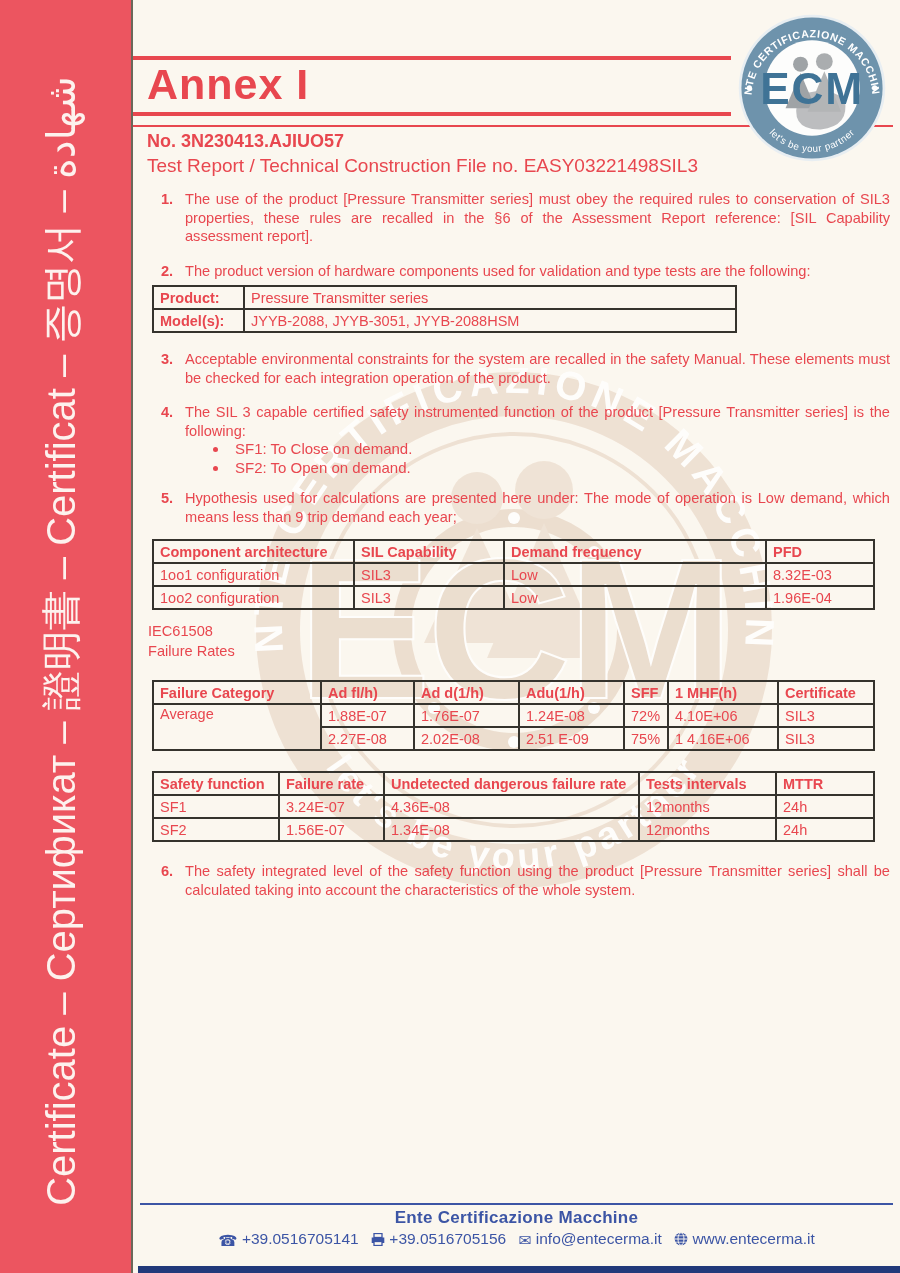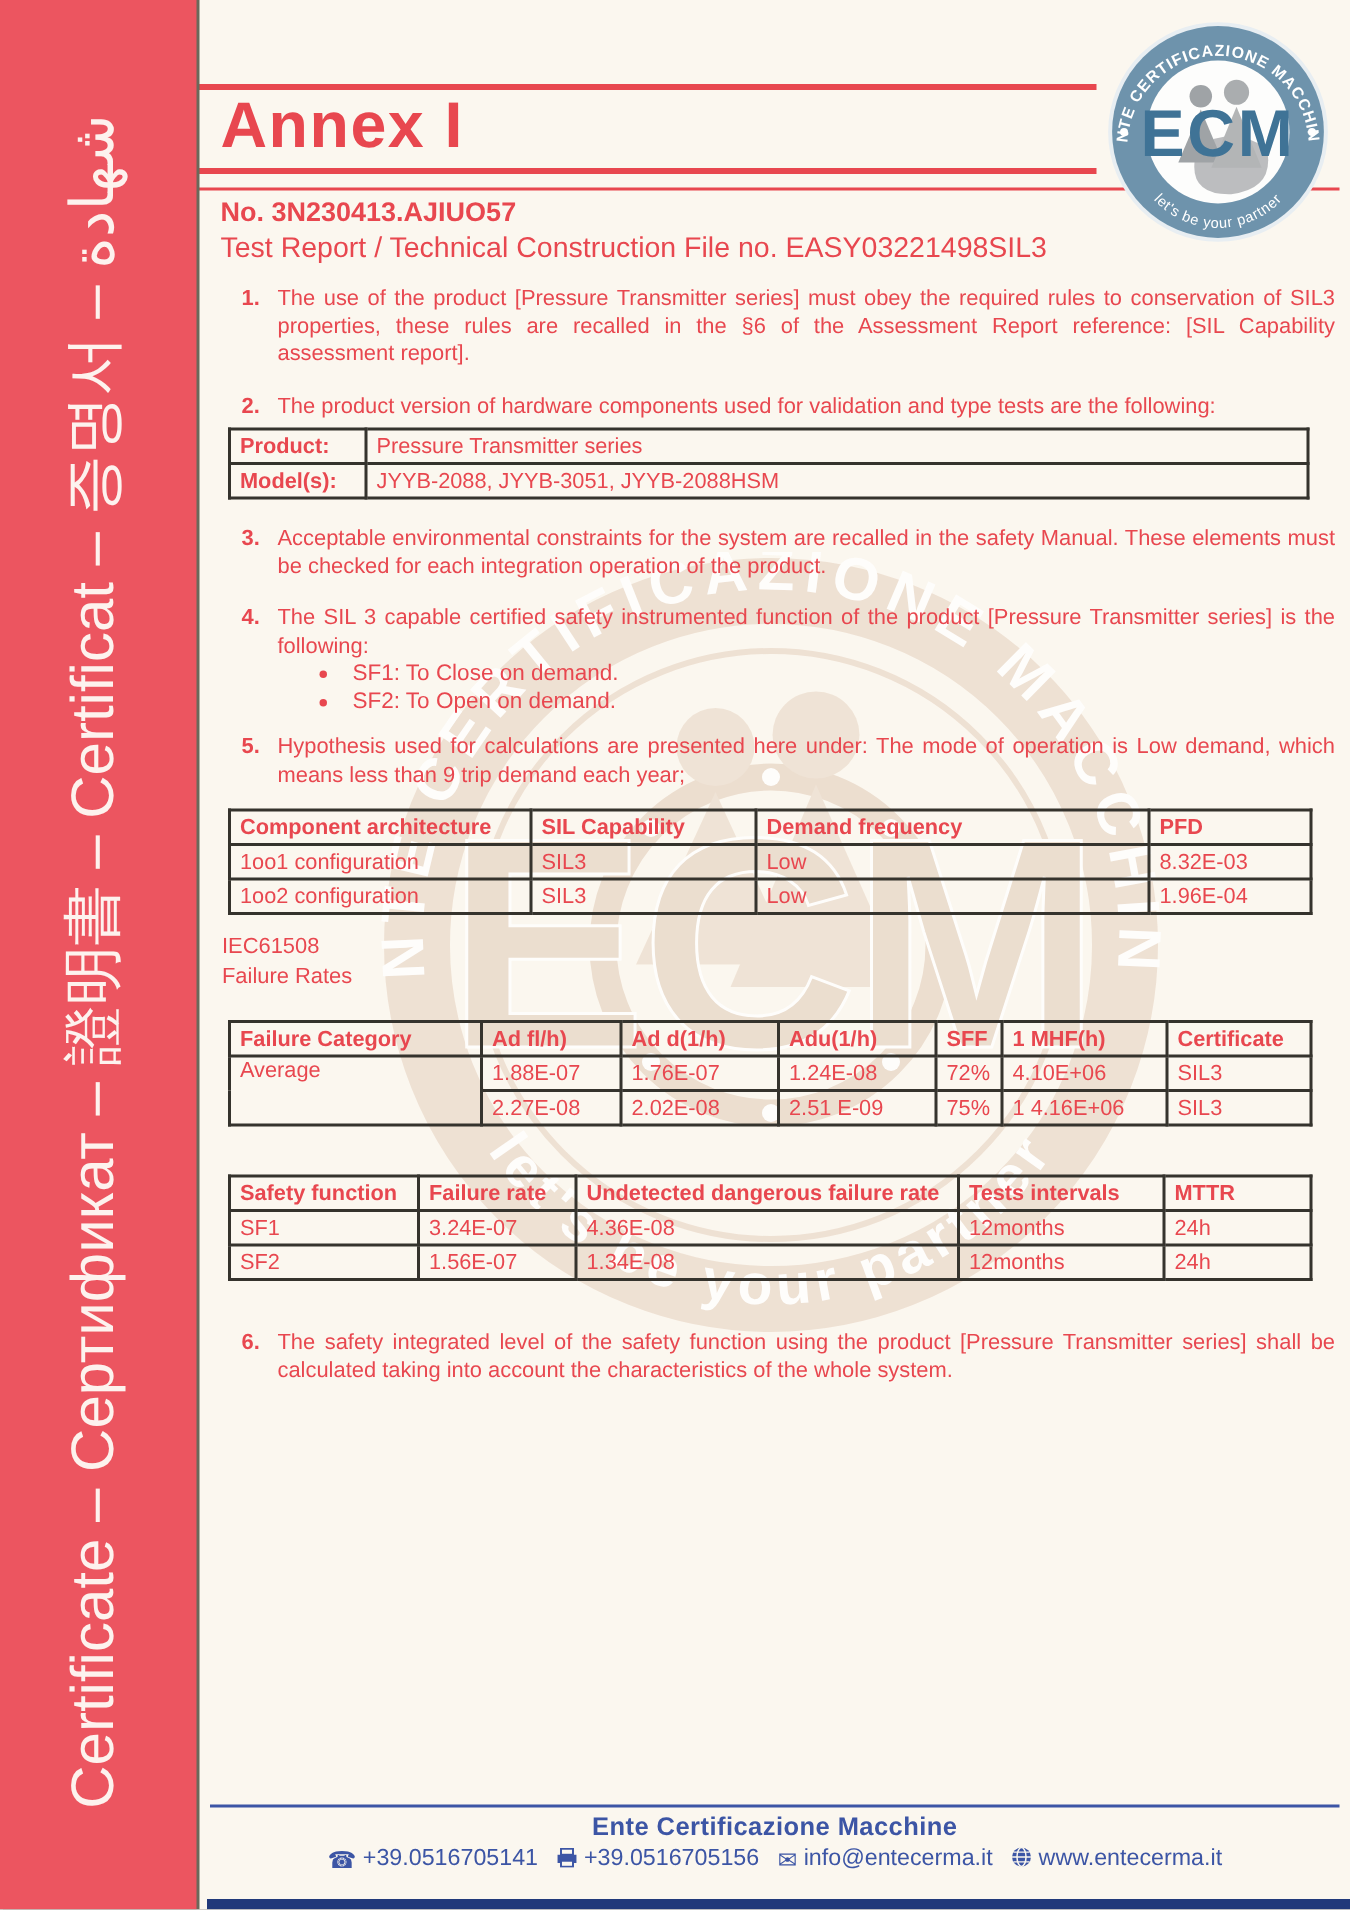--- a/index.html
+++ b/index.html
@@ -31,7 +31,7 @@
   .bullet::before{content:"";position:absolute;left:65px;top:7px;width:5px;height:5px;border-radius:50%;background:var(--accent-red,#e8474f);}
   .plain-label{font-size:14.6px;line-height:18px;}
 
-  table{border-collapse:collapse;table-layout:fixed;margin-left:4px;width:721px;background:transparent;}
+  table{border-collapse:collapse;table-layout:fixed;margin-left:4px;width:585px;background:transparent;}
   th,td{border:2px solid #35332d;font-size:14.5px;color:var(--accent-red,#e8474f);padding:1px 6px;height:19px;text-align:left;vertical-align:middle;overflow:hidden;white-space:nowrap;}
   th{font-weight:bold;}
   .mt5{margin-top:5px;}.mt12{margin-top:12px;}.mt13{margin-top:13px;}

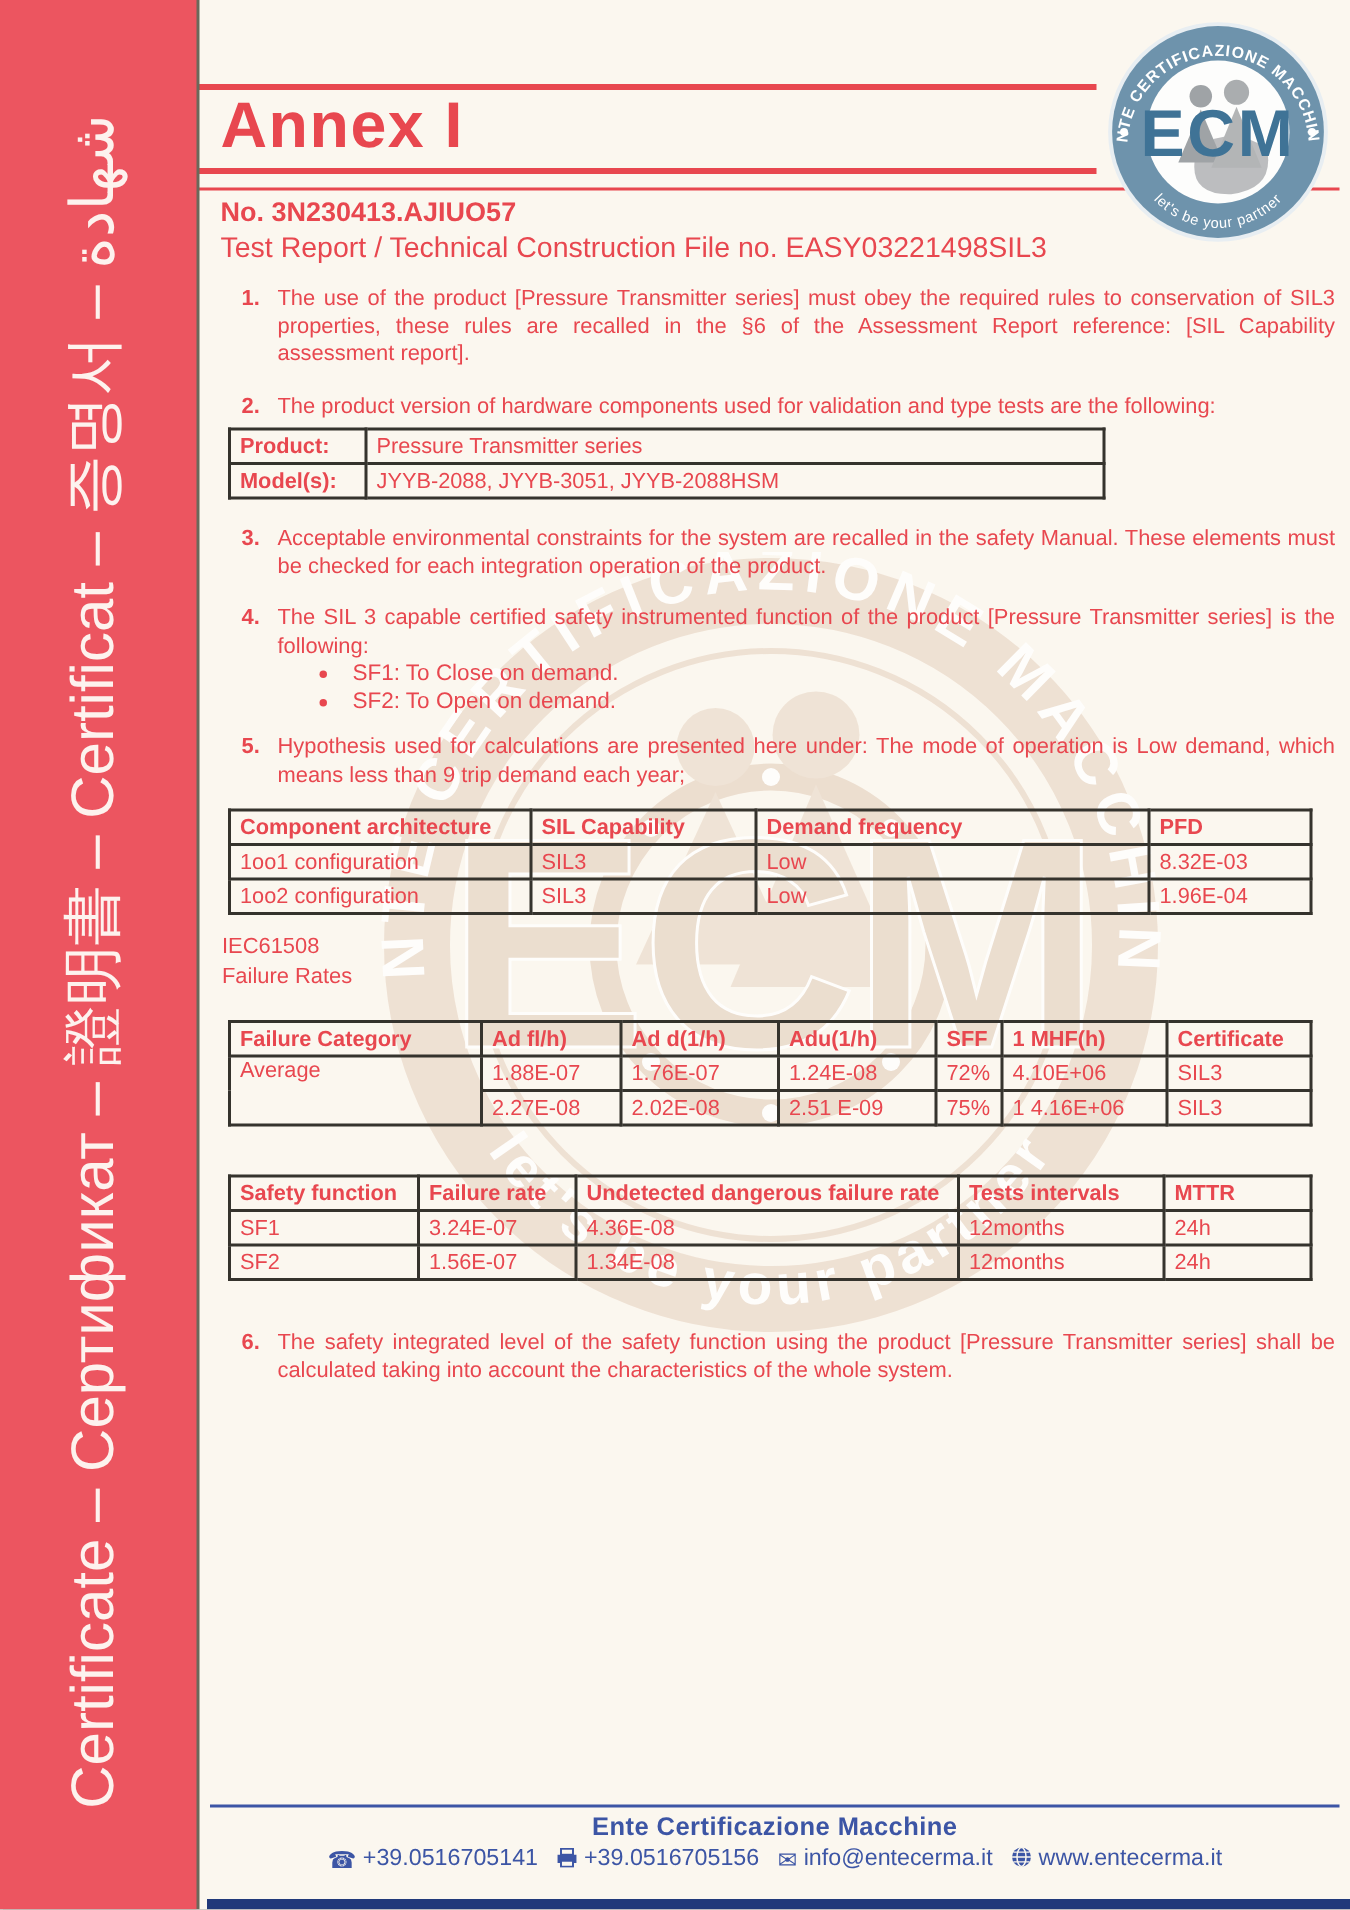--- a/index.html
+++ b/index.html
@@ -35,7 +35,7 @@
   th,td{border:2px solid #35332d;font-size:14.5px;color:var(--accent-red,#e8474f);padding:1px 6px;height:19px;text-align:left;vertical-align:middle;overflow:hidden;white-space:nowrap;}
   th{font-weight:bold;}
   .mt5{margin-top:5px;}.mt12{margin-top:12px;}.mt13{margin-top:13px;}
-  .mt16{margin-top:16px;}.mt17{margin-top:17px;}.mt20{margin-top:32px;}.mt2{margin-top:2px;}.mt3{margin-top:20px;}
+  .mt16{margin-top:16px;}.mt17{margin-top:17px;}.mt20{margin-top:20px;}.mt2{margin-top:2px;}.mt3{margin-top:20px;}
   .mb16{margin-bottom:16px;}
 
   

